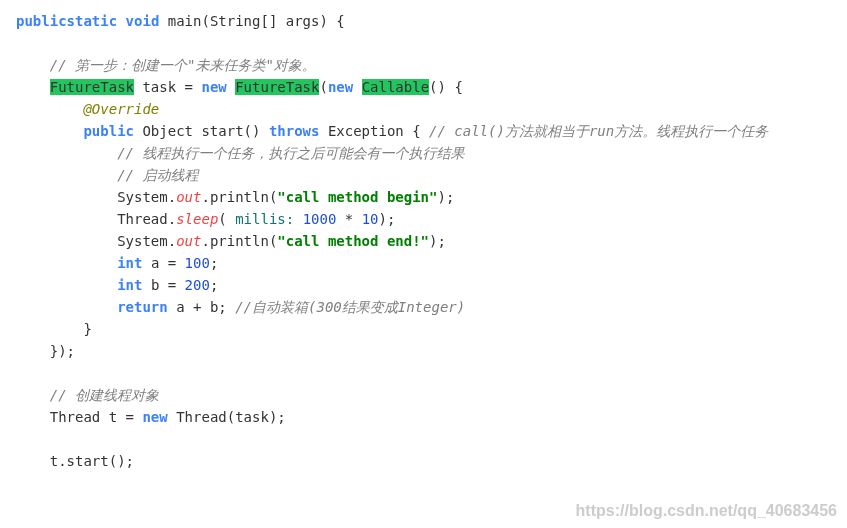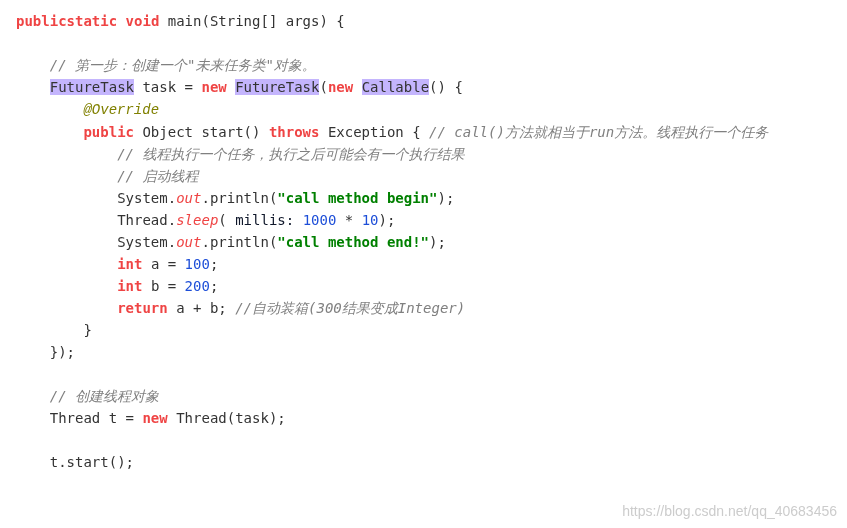--- a/index.html
+++ b/index.html
@@ -16,7 +16,7 @@
     position: relative;
   }
   .line { white-space: pre; }
-  .kw { color: #ef4444; font-weight: bold; }
+  .kw { color: #3b82f6; font-weight: bold; }
   .comment { color: #808080; font-style: italic; }
   .ann { color: #808000; font-style: italic; font-family: Liberation Mono, monospace; }
   .str { color: #008000; font-weight: bold; }

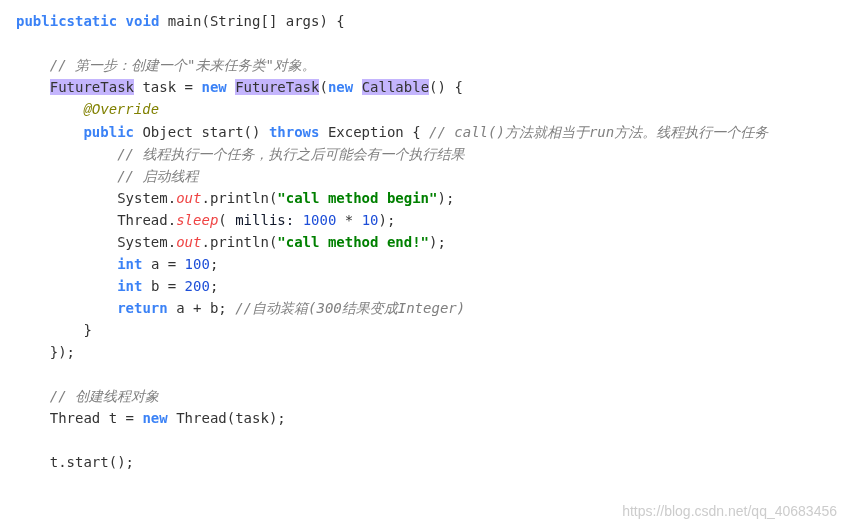--- a/index.html
+++ b/index.html
@@ -22,7 +22,7 @@
   .str { color: #008000; font-weight: bold; }
   .num { color: #1d4ed8; }
   .field { color: #ef4444; font-style: italic; }
-  .hl { background: #c4b5fd; }
+  .hl { background: #22c55e; }
   .hint { color: #0f172a; }
   .watermark {
     position: absolute;

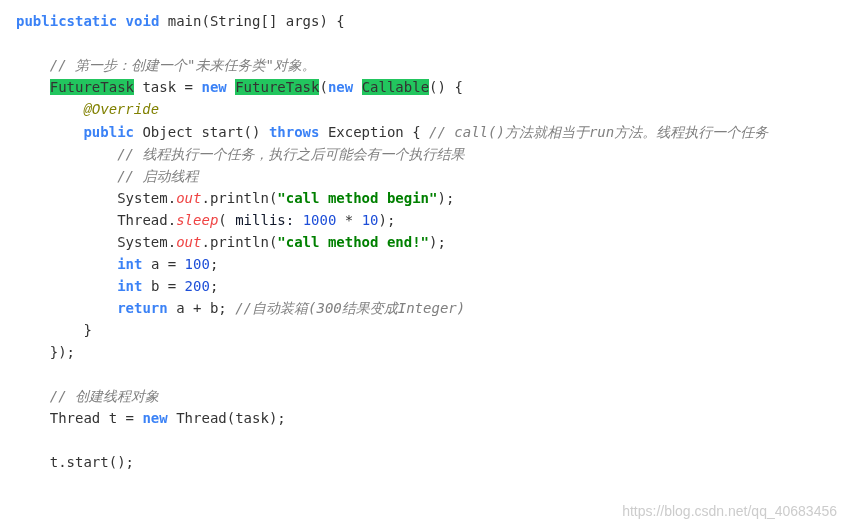--- a/index.html
+++ b/index.html
@@ -18,7 +18,7 @@
   .line { white-space: pre; }
   .kw { color: #3b82f6; font-weight: bold; }
   .comment { color: #808080; font-style: italic; }
-  .ann { color: #808000; font-style: italic; font-family: Liberation Mono, monospace; }
+  .ann { color: #808000; font-style: italic; }
   .str { color: #008000; font-weight: bold; }
   .num { color: #1d4ed8; }
   .field { color: #ef4444; font-style: italic; }

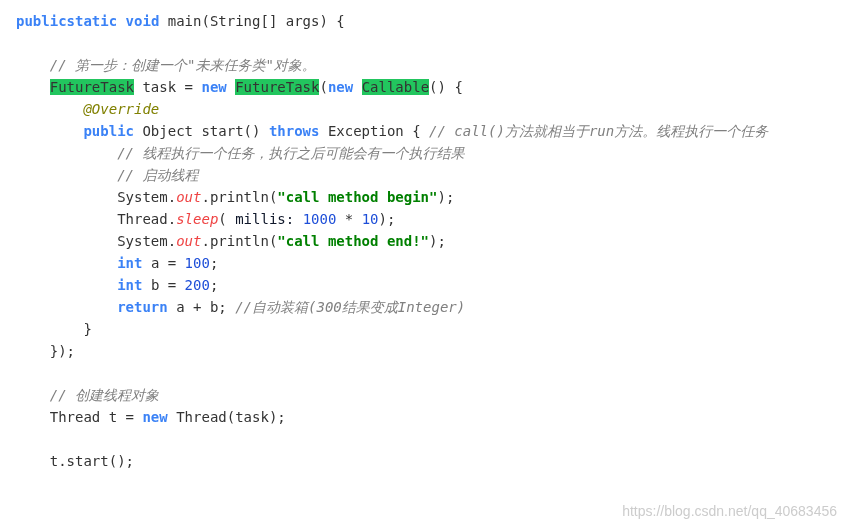--- a/index.html
+++ b/index.html
@@ -23,7 +23,7 @@
   .num { color: #1d4ed8; }
   .field { color: #ef4444; font-style: italic; }
   .hl { background: #22c55e; }
-  .hint { color: #0f172a; }
+  .hint { color: #0f766e; }
   .watermark {
     position: absolute;
     right: 10px;

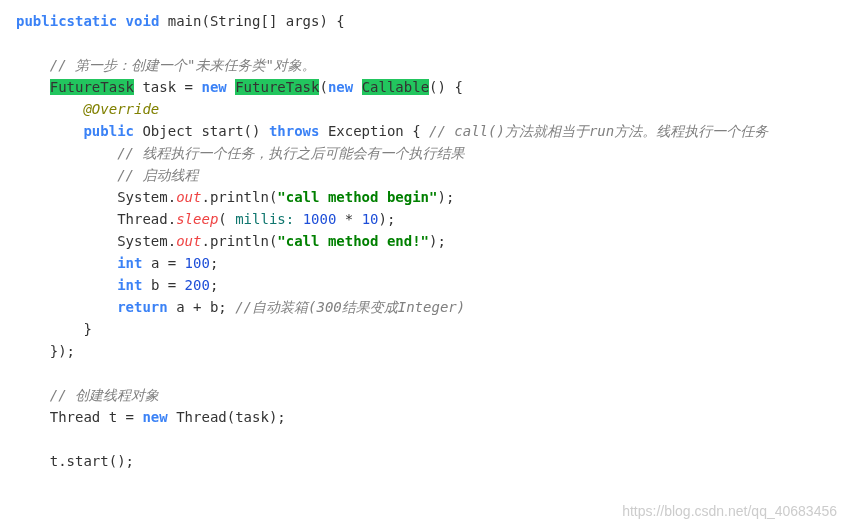--- a/index.html
+++ b/index.html
@@ -28,9 +28,10 @@
     position: absolute;
     right: 10px;
     bottom: 6px;
-    font-size: 14px;
+    font-size: 16px;
     color: #ccc;
     font-family: sans-serif;
+    font-weight: bold;
   }
 </style>
 </head>

